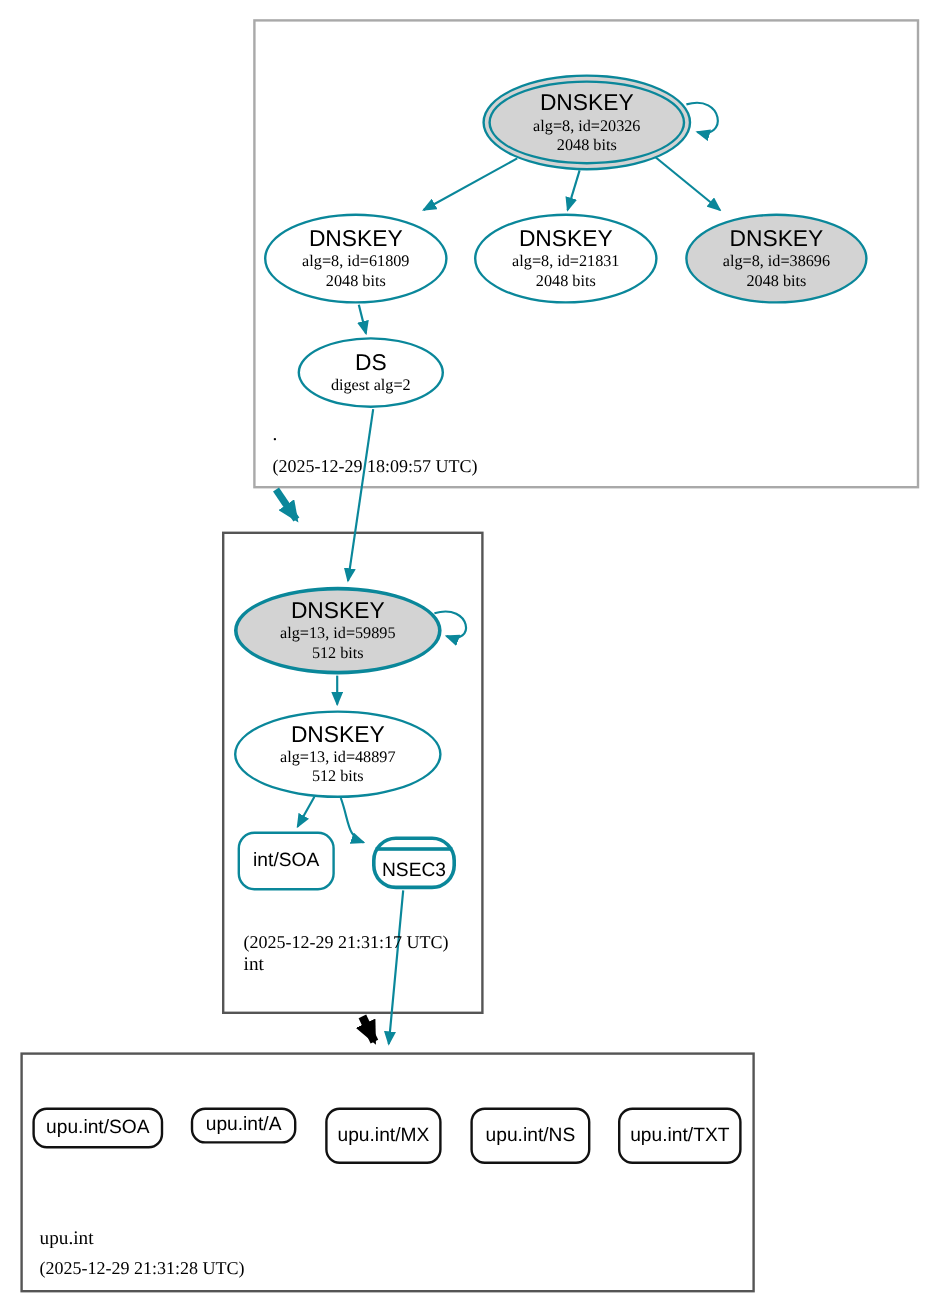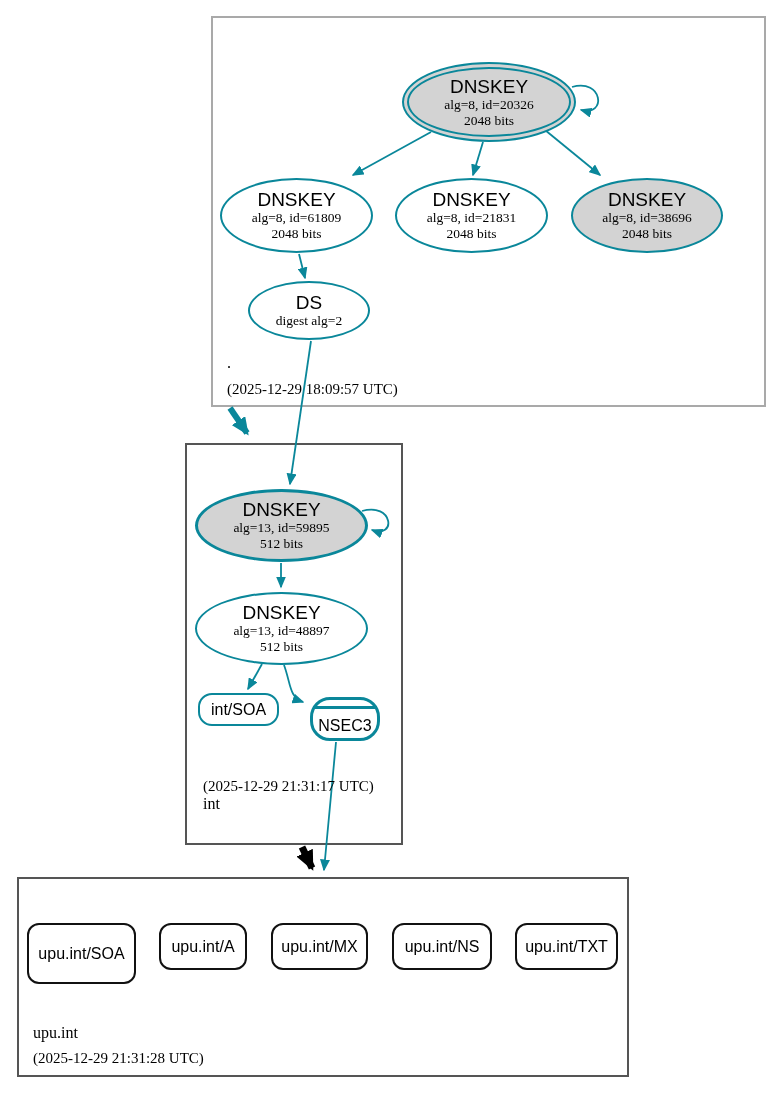--- a/index.html
+++ b/index.html
@@ -115,7 +115,7 @@
   <div class="ndetail">512 bits</div>
 </div>
 
-<div class="node roundrect" style="left:198px;top:693px;width:81px;height:33px;">
+<div class="node roundrect" style="left:198px;top:693px;width:81px;height:49px;">
   <div>int/SOA</div>
 </div>
 

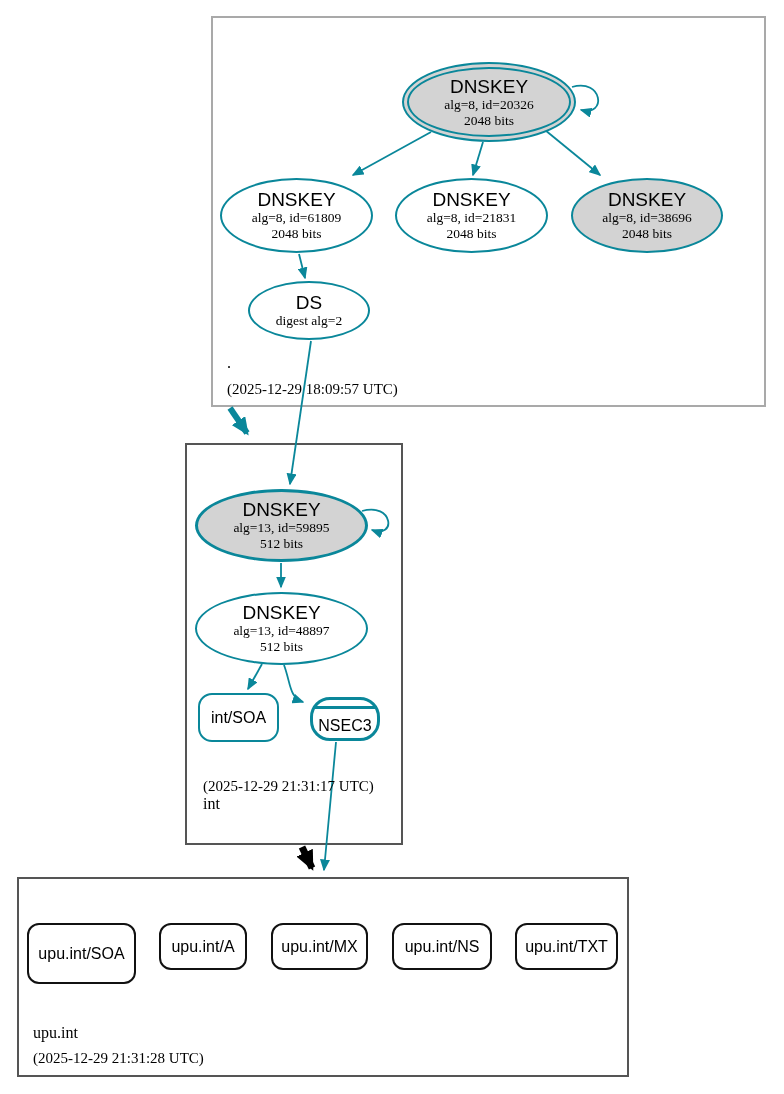--- a/index.html
+++ b/index.html
@@ -127,7 +127,7 @@
 <div class="zlabel" style="left:203px;top:795px;">int</div>
 <div class="ztime" style="left:203px;top:778px;">(2025-12-29 21:31:17 UTC)</div>
 
-<div class="rrset" style="left:27px;top:923px;width:109px;height:61px;">
+<div class="rrset" style="left:27px;top:923px;width:109px;height:34px;">
   <div>upu.int/SOA</div>
 </div>
 <div class="rrset" style="left:159px;top:923px;width:88px;height:47px;">

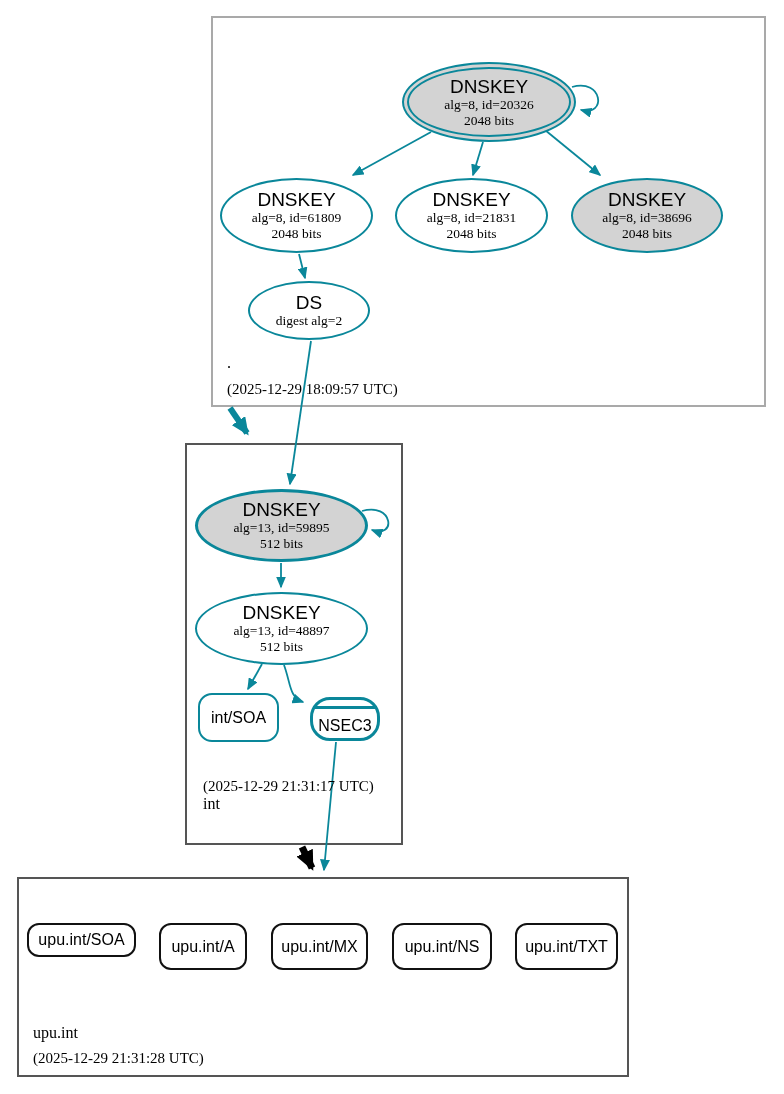--- a/index.html
+++ b/index.html
@@ -130,7 +130,7 @@
 <div class="rrset" style="left:27px;top:923px;width:109px;height:34px;">
   <div>upu.int/SOA</div>
 </div>
-<div class="rrset" style="left:159px;top:923px;width:88px;height:47px;">
+<div class="rrset" style="left:159px;top:923px;width:88px;height:30px;">
   <div>upu.int/A</div>
 </div>
 <div class="rrset" style="left:271px;top:923px;width:97px;height:47px;">

